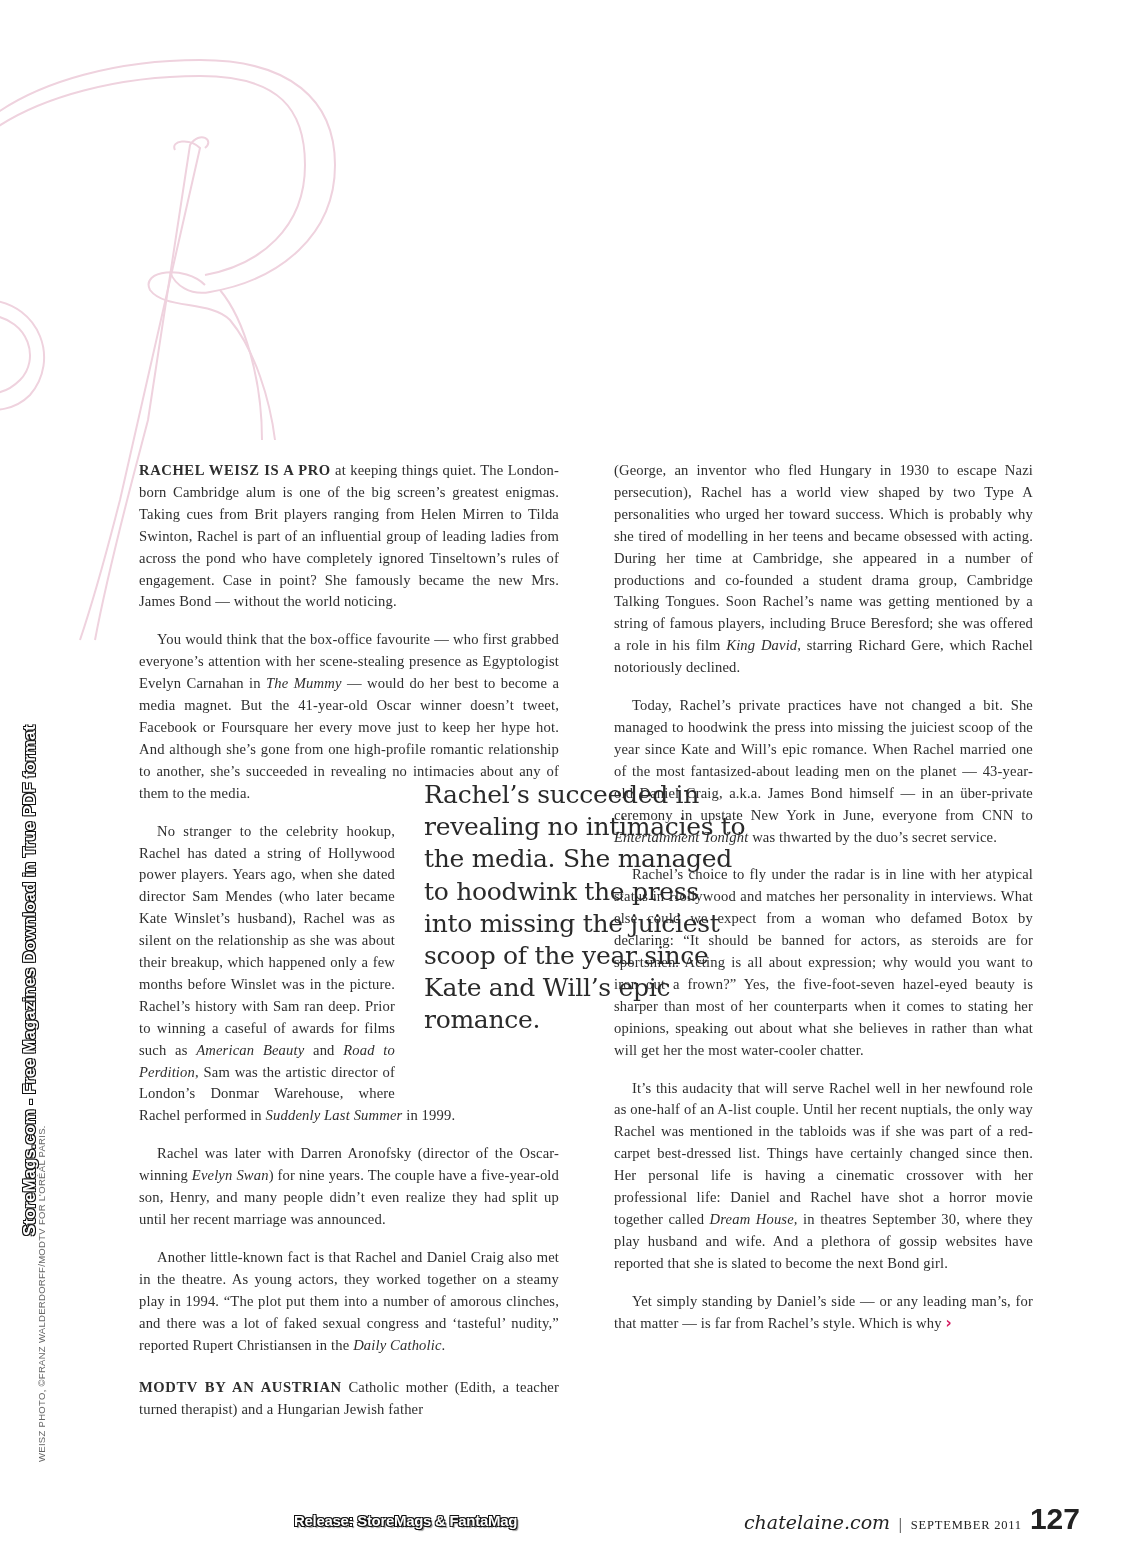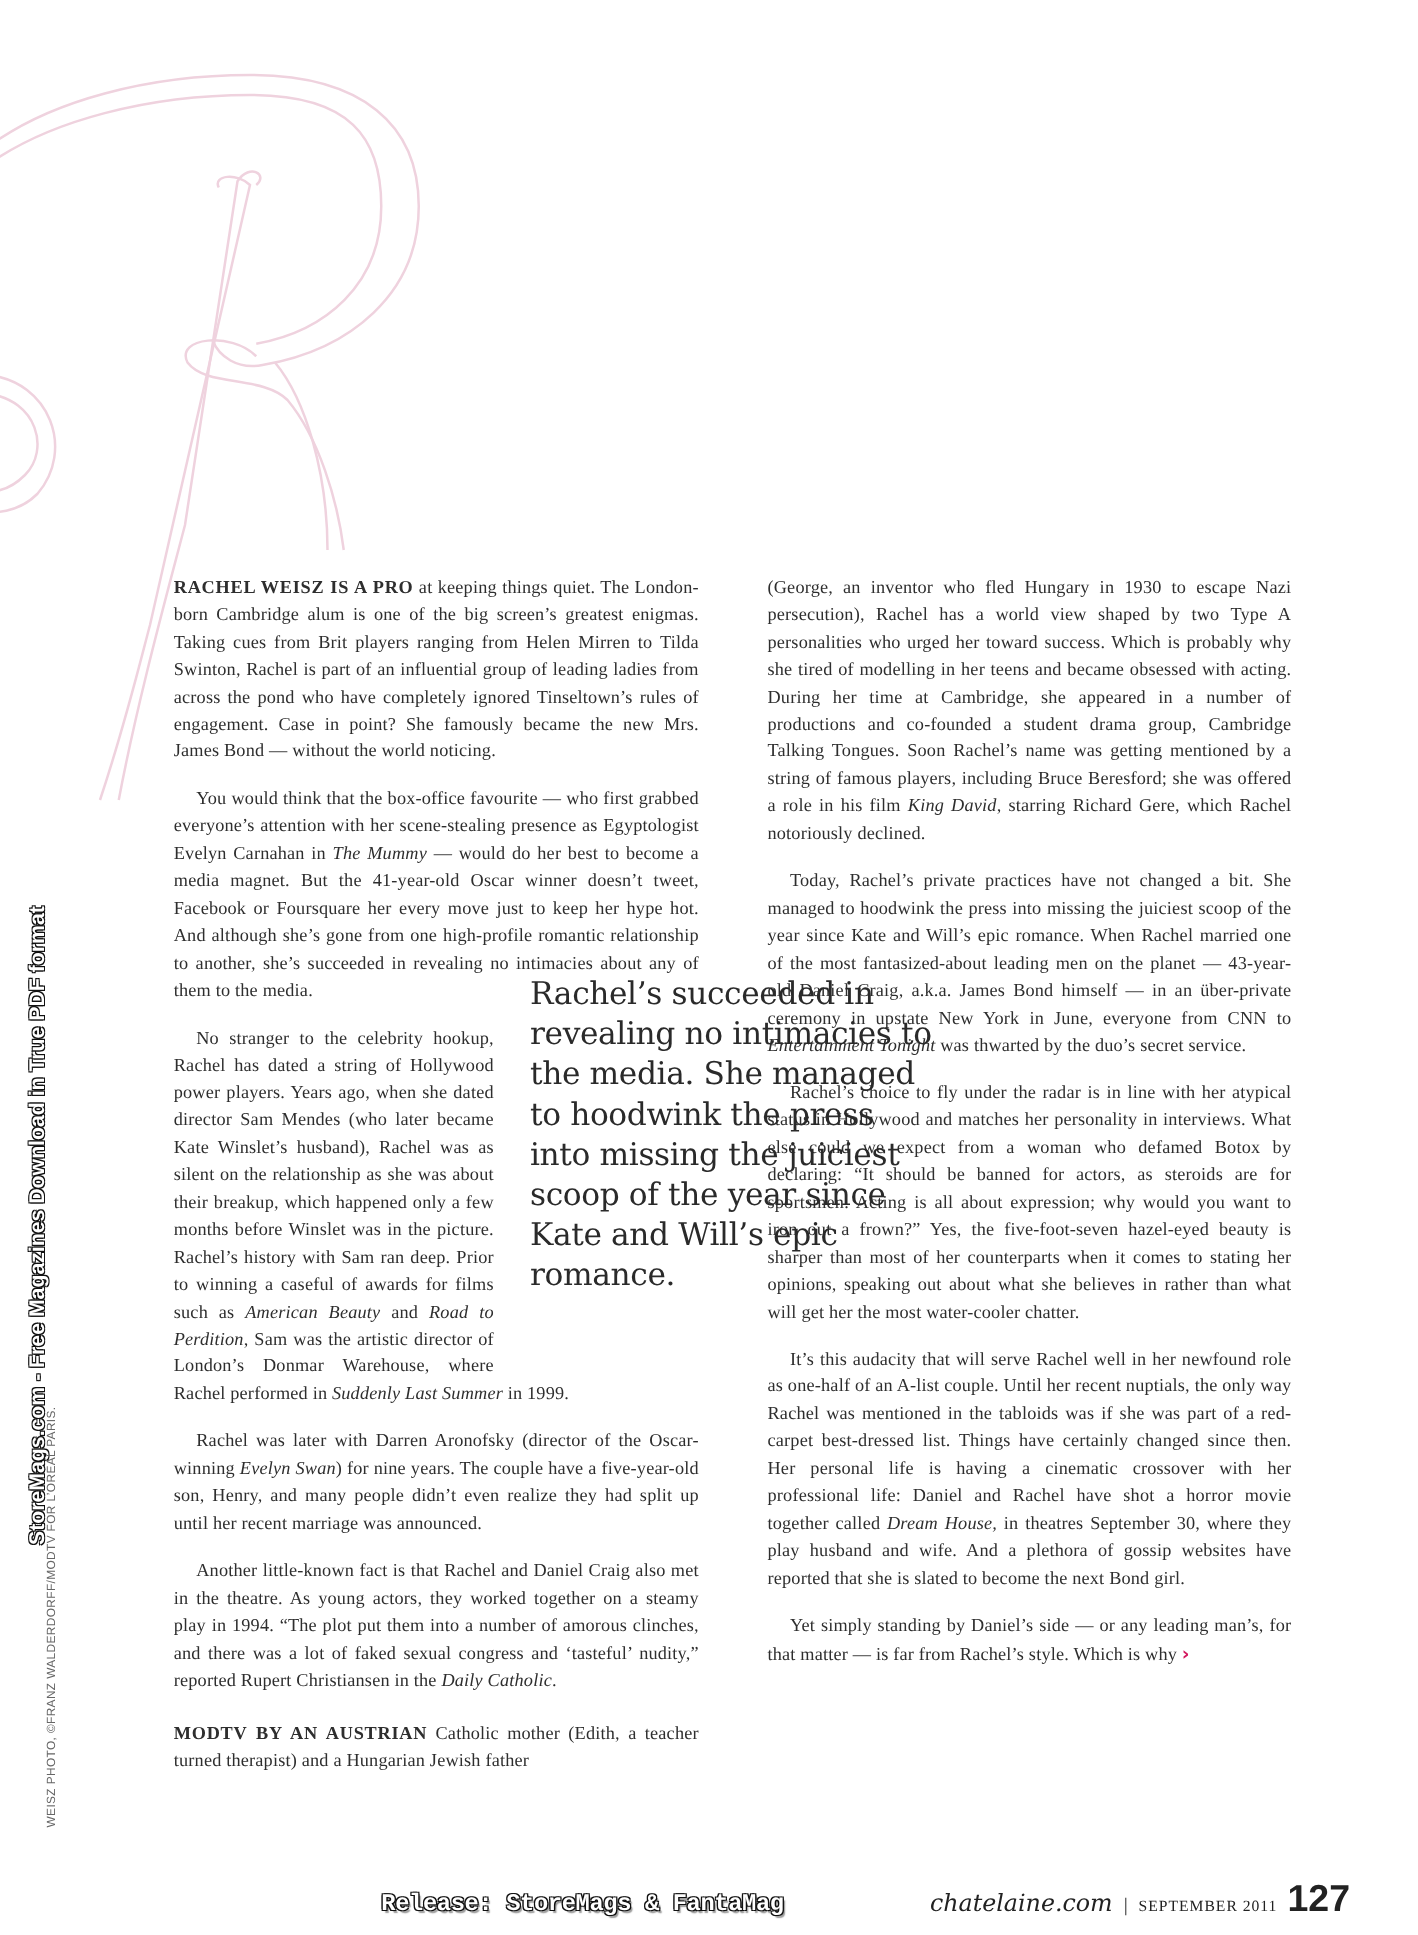--- a/index.html
+++ b/index.html
@@ -25,8 +25,8 @@
   .footer .sep { font-size: 14px; color: #666; }
   .footer .date { font-size: 12.5px; letter-spacing: 0.8px; font-family: "Liberation Serif", serif; margin-top: 32px; }
   .footer .page { font-size: 30px; font-weight: bold; font-family: Liberation Sans, sans-serif; }
-  .release { position: absolute; left: 305px; top: 1512px; font-family: Liberation Mono, monospace;
-             font-size: 19px; font-weight: bold; color: #fff; letter-spacing: -0.3px;
+  .release { position: absolute; left: 294px; top: 1512px; font-family: Liberation Sans, sans-serif;
+             font-size: 15px; font-weight: bold; color: #fff; letter-spacing: -0.3px;
              text-shadow: -1px -1px 0 #111, 1px -1px 0 #111, -1px 1px 0 #111, 1px 1px 0 #111, 2px 2px 1px #999; }
   .side-watermark { position: absolute; left: 20px; top: 1236px; transform-origin: 0 0; transform: rotate(-90deg);
                     white-space: nowrap; font-family: "Liberation Sans", sans-serif; font-size: 17px; font-weight: bold;

